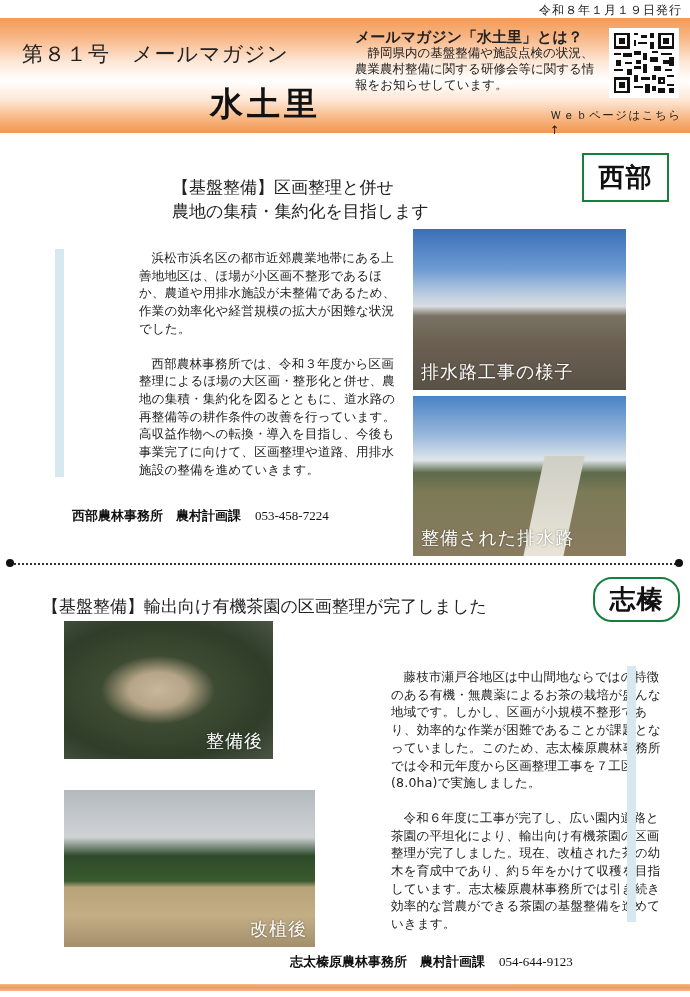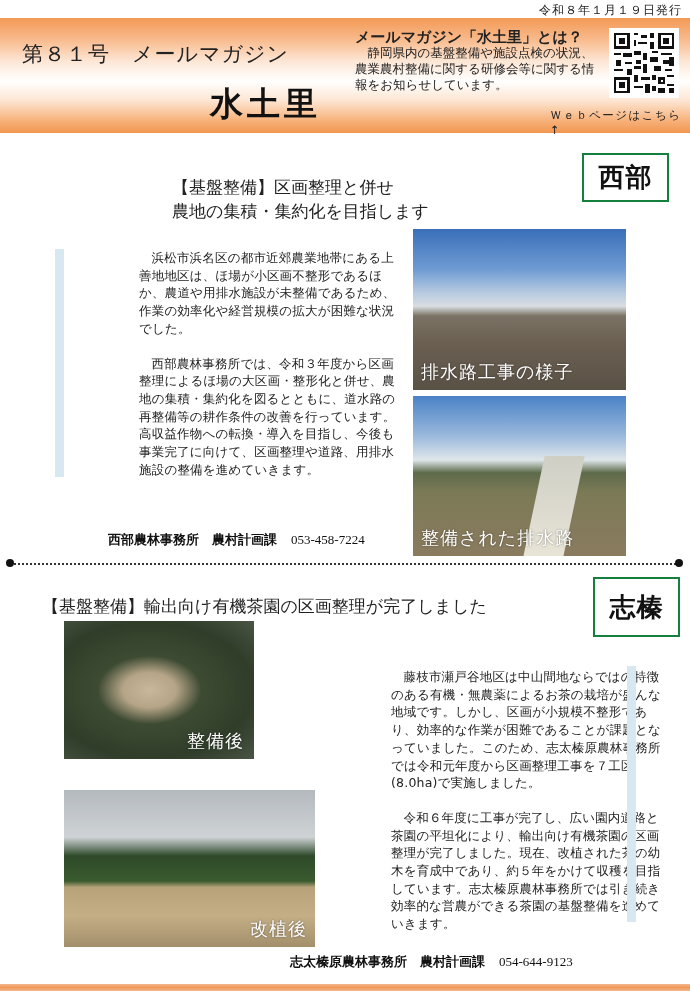--- a/index.html
+++ b/index.html
@@ -60,7 +60,7 @@
   .photo4 .caption { right: 8px; bottom: 6px; }
 
   .contact { position: absolute; font-family: "Liberation Serif", "DejaVu Serif", serif; font-weight: bold; font-size: 13px; color: #111; }
-  .contact1 { left: 72px; top: 531px; margin-left: 36px; }
+  .contact1 { left: 72px; top: 507px; }
   .contact2 { left: 290px; top: 953px; }
   .contact .phone { font-weight: normal; margin-left: 14px; }
 

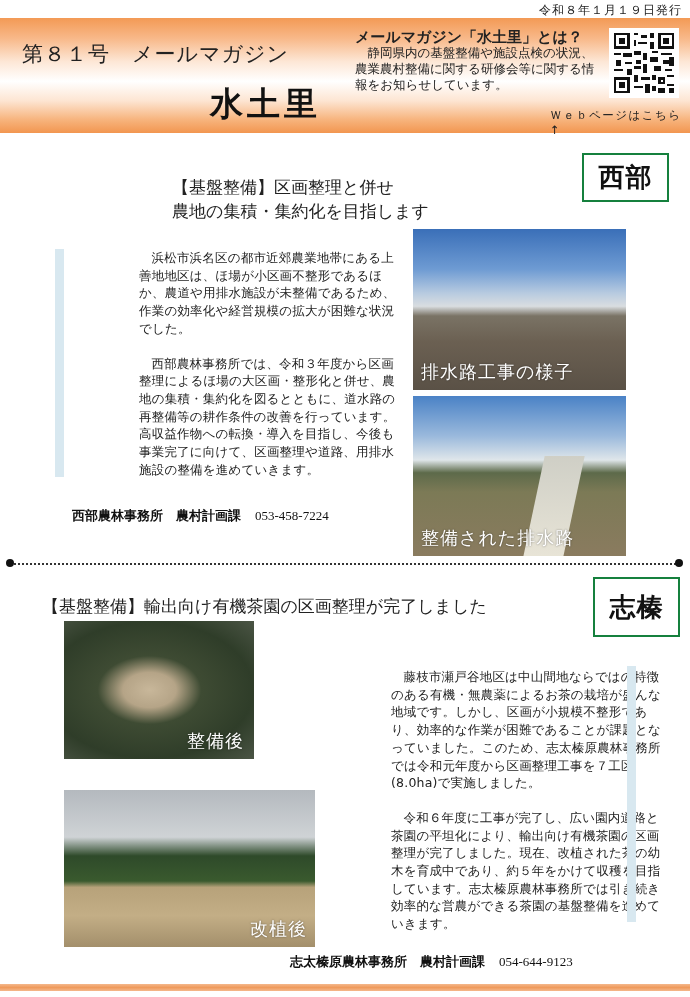--- a/index.html
+++ b/index.html
@@ -27,7 +27,7 @@
     display: flex; align-items: center; justify-content: center; letter-spacing: 1px;
   }
   .badge-west { left: 582px; top: 153px; width: 87px; height: 49px; }
-  .badge-shida { left: 593px; top: 577px; width: 87px; height: 60px; }
+  .badge-shida { left: 593px; top: 577px; width: 87px; height: 45px; border-radius: 19px; }
 
   .sec1-heading { position: absolute; left: 172px; top: 175px; font-size: 17px; line-height: 24px; color: #222; }
   .sec1-heading .line2 { display: block; }

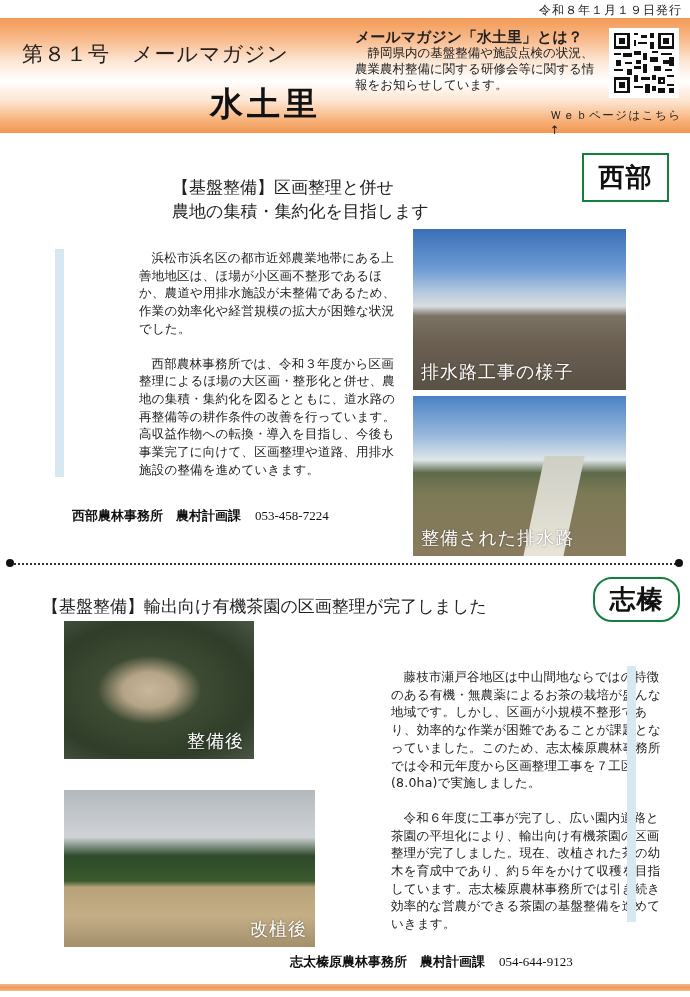--- a/index.html
+++ b/index.html
@@ -52,7 +52,7 @@
   .photo2 .caption { left: 8px; bottom: 6px; }
   .channel { position: absolute; left: 120px; top: 60px; width: 40px; height: 110px; background: linear-gradient(to bottom, #cfcfc6, #eae6d8); transform: skewX(-12deg); }
 
-  .photo3 { left: 64px; top: 621px; width: 190px; height: 138px;
+  .photo3 { left: 64px; top: 621px; width: 209px; height: 138px;
     background: radial-gradient(ellipse at 45% 50%, #c8b79a 0%, #b5a487 18%, #3e4b33 35%, #2f3d29 70%, #4b5545 100%); }
   .photo3 .caption { right: 10px; bottom: 6px; }
   .photo4 { left: 64px; top: 790px; width: 251px; height: 157px;

